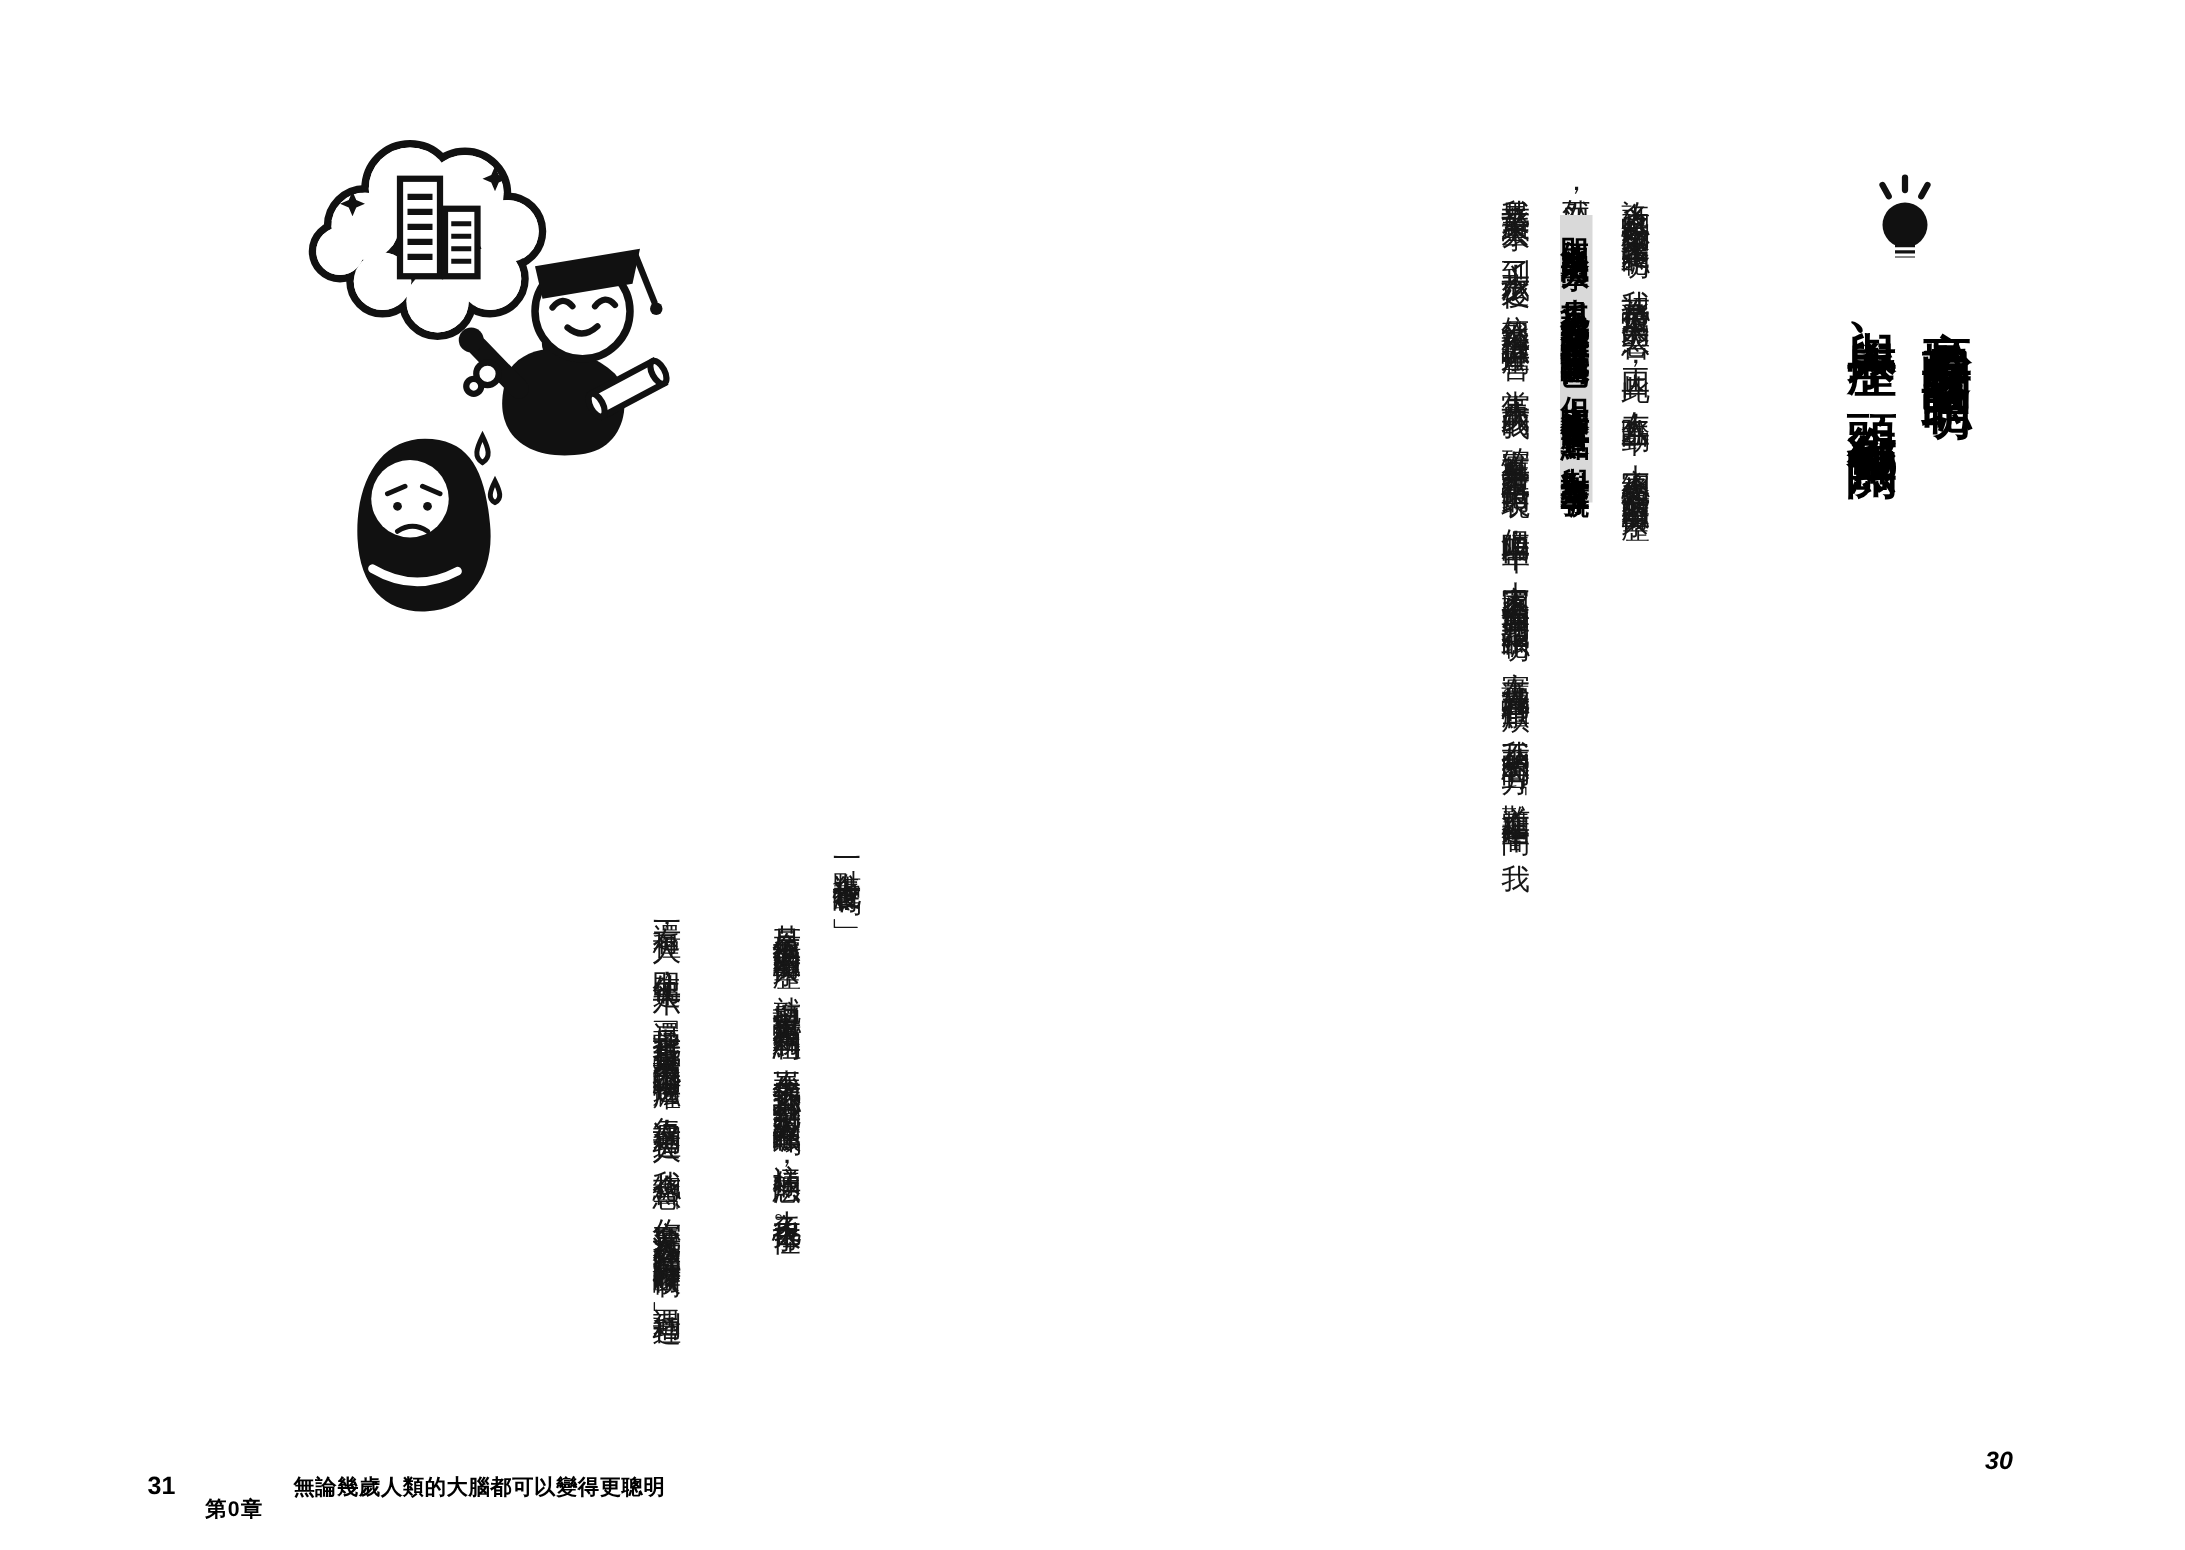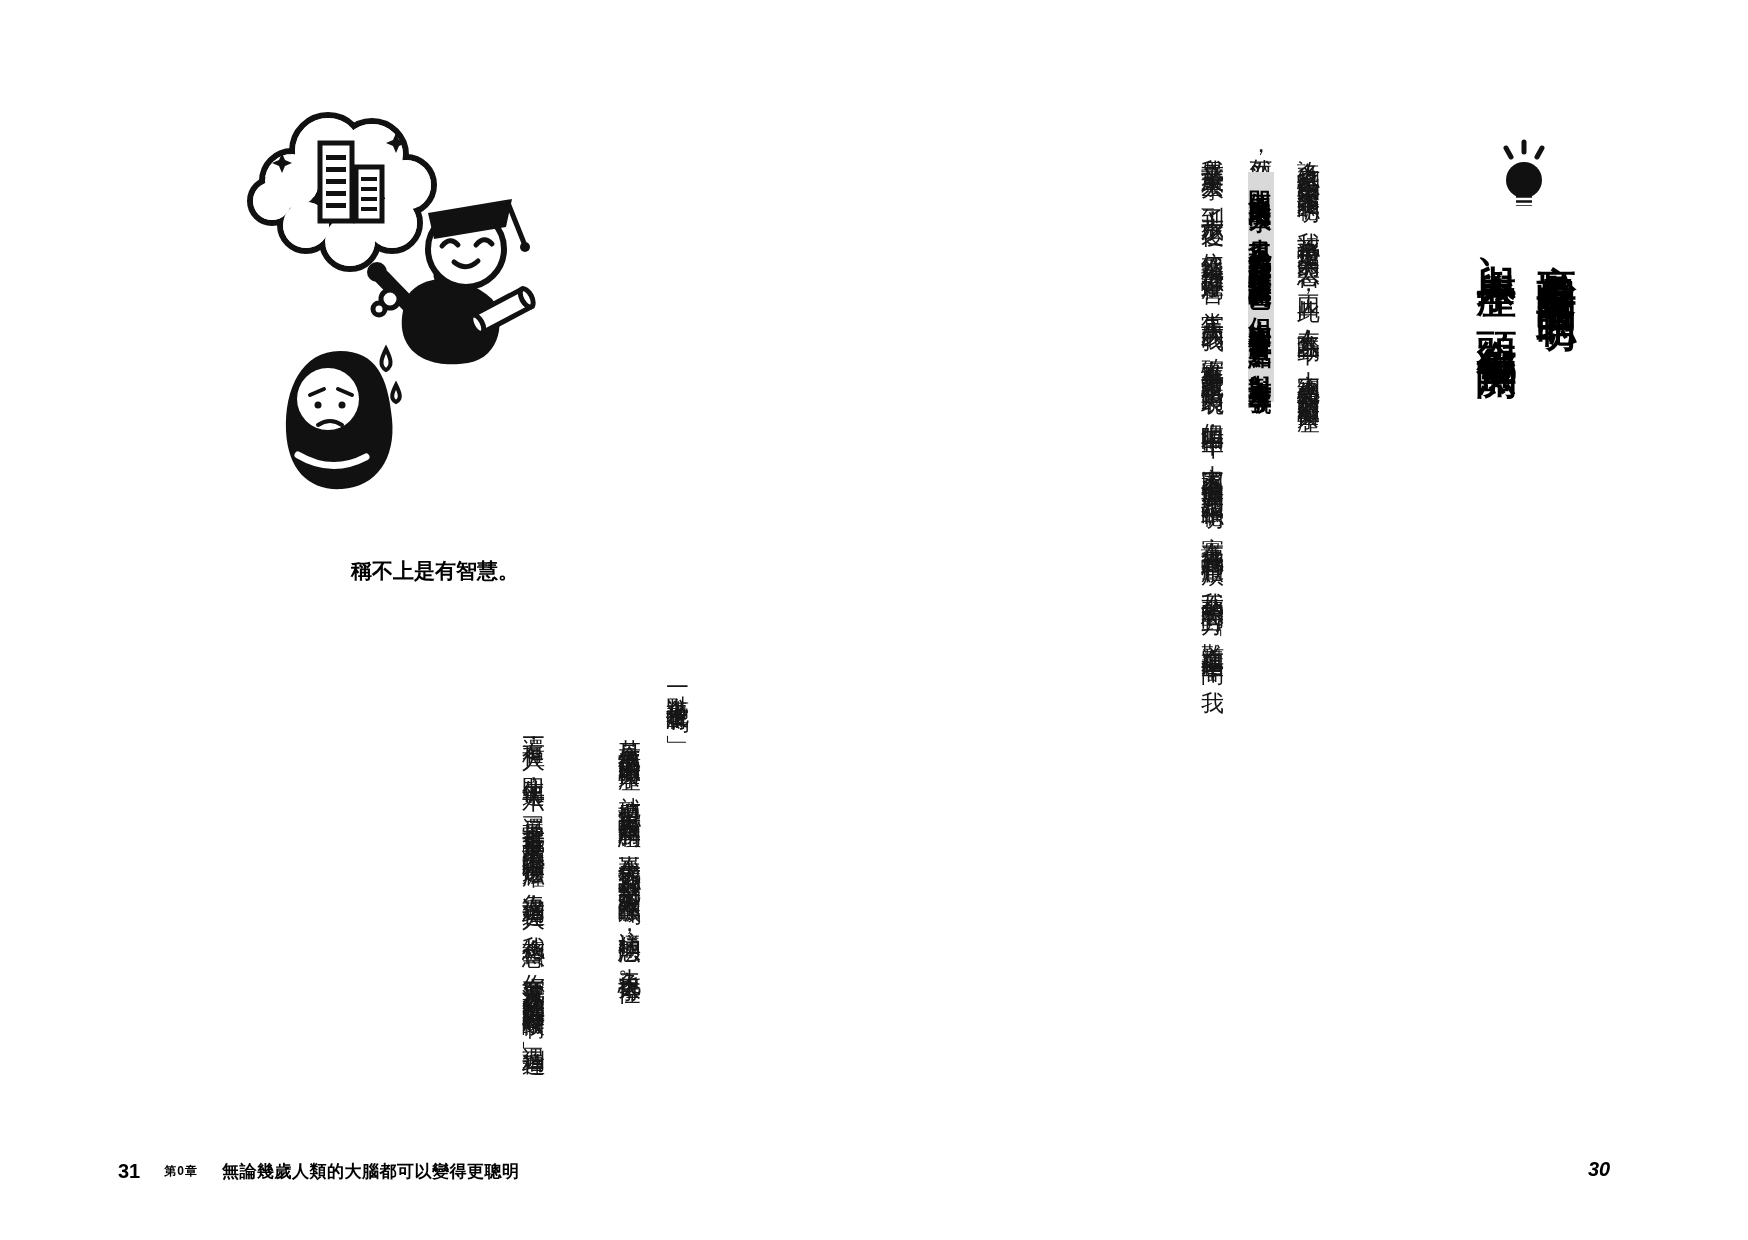--- a/index.html
+++ b/index.html
@@ -187,7 +187,6 @@
     </svg>
 
     <div class="caption">
-      <div>稱不上是有智慧。</div>
     </div>
 
     <div class="body-left">

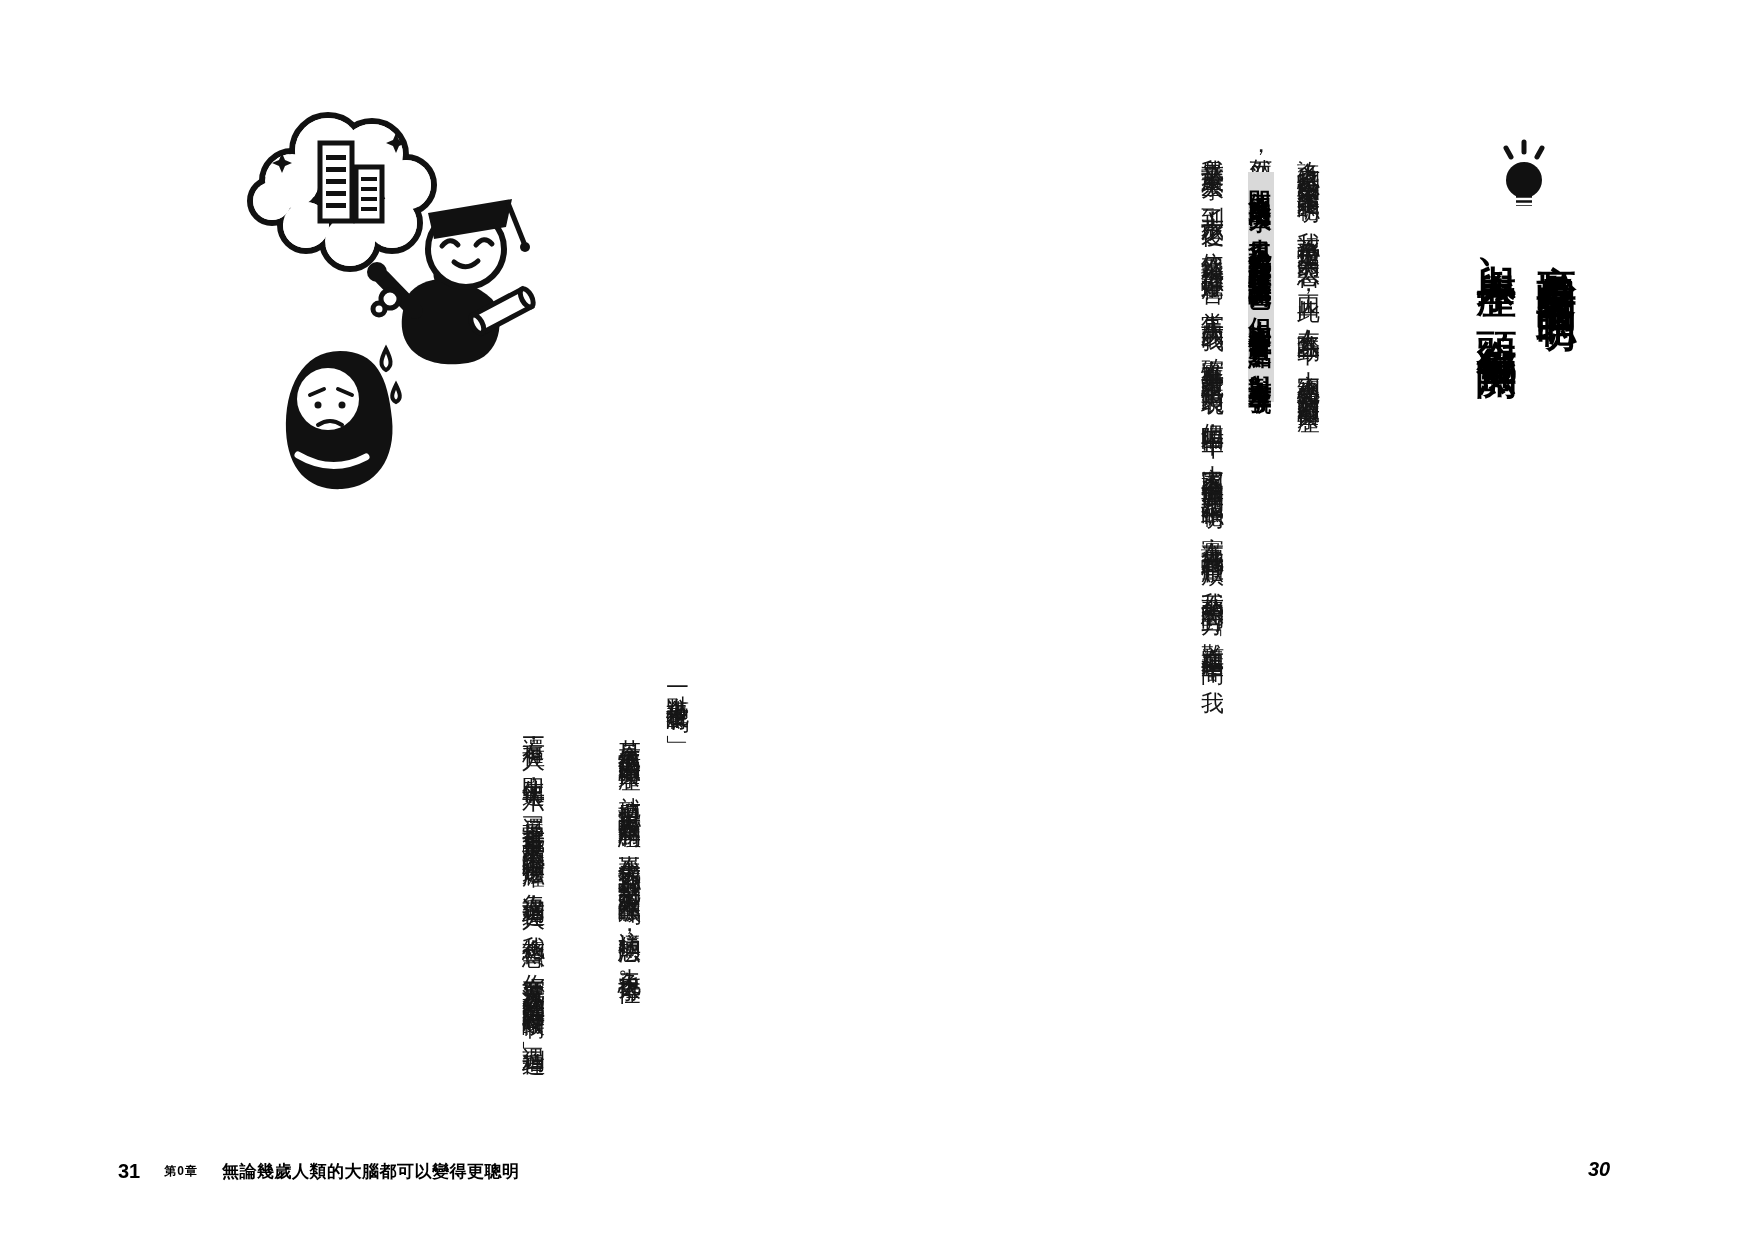--- a/index.html
+++ b/index.html
@@ -48,7 +48,7 @@
     font-family:"Liberation Sans","DejaVu Sans",sans-serif;font-weight:bold;color:#000;
   }
   .footer-left .pageno{font-size:20px;}
-  .footer-left .chap{font-size:12px;letter-spacing:1px;}
+  .footer-left .chap{font-size:17px;letter-spacing:1px;margin-top:36px;}
   .footer-left .chaptitle{font-size:17px;letter-spacing:0.5px;font-family:Liberation Serif, serif;}
   .footer-right{
     position:absolute;left:1588px;top:1158px;

